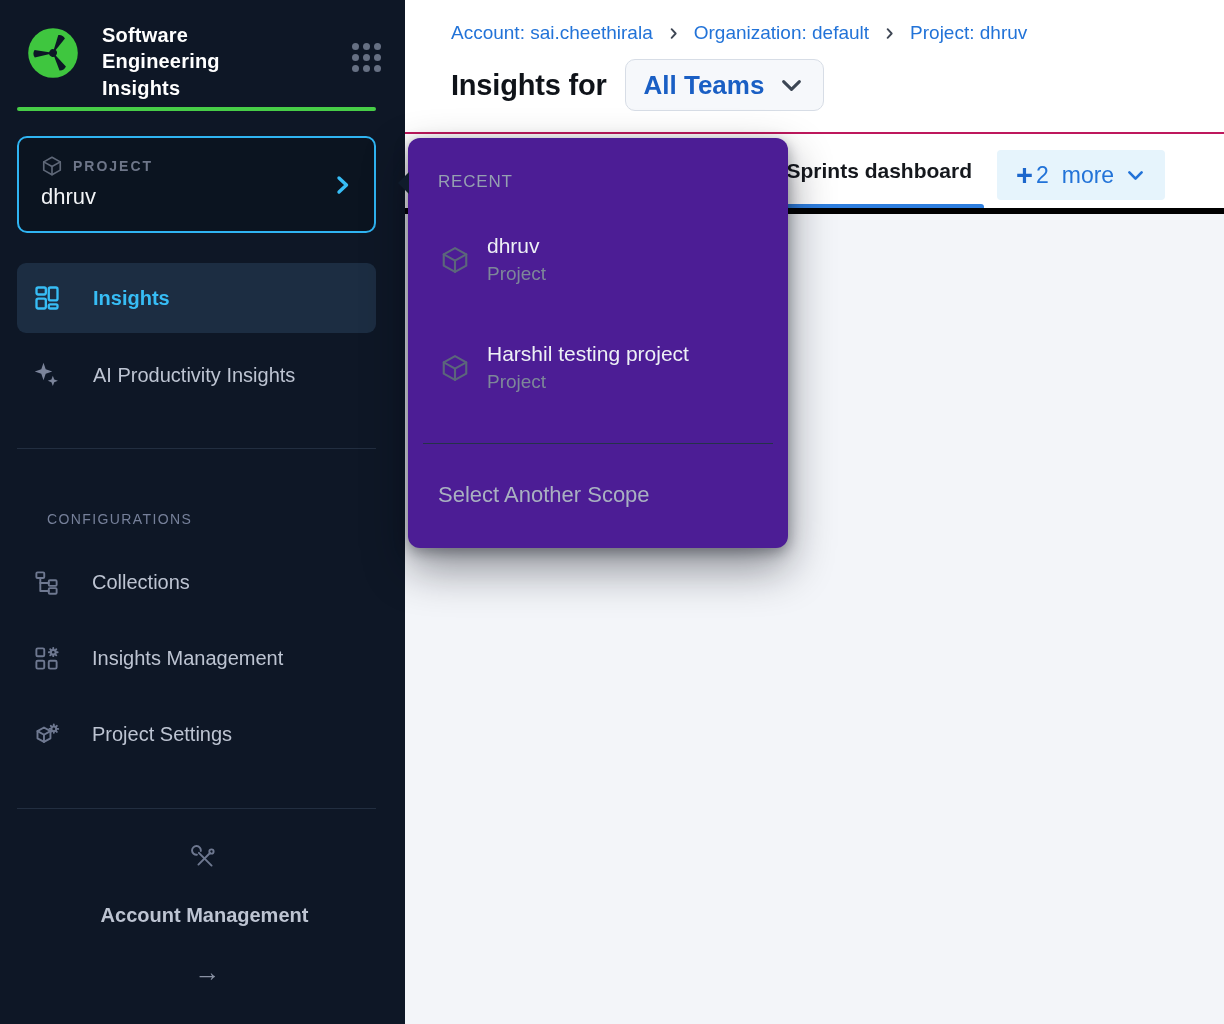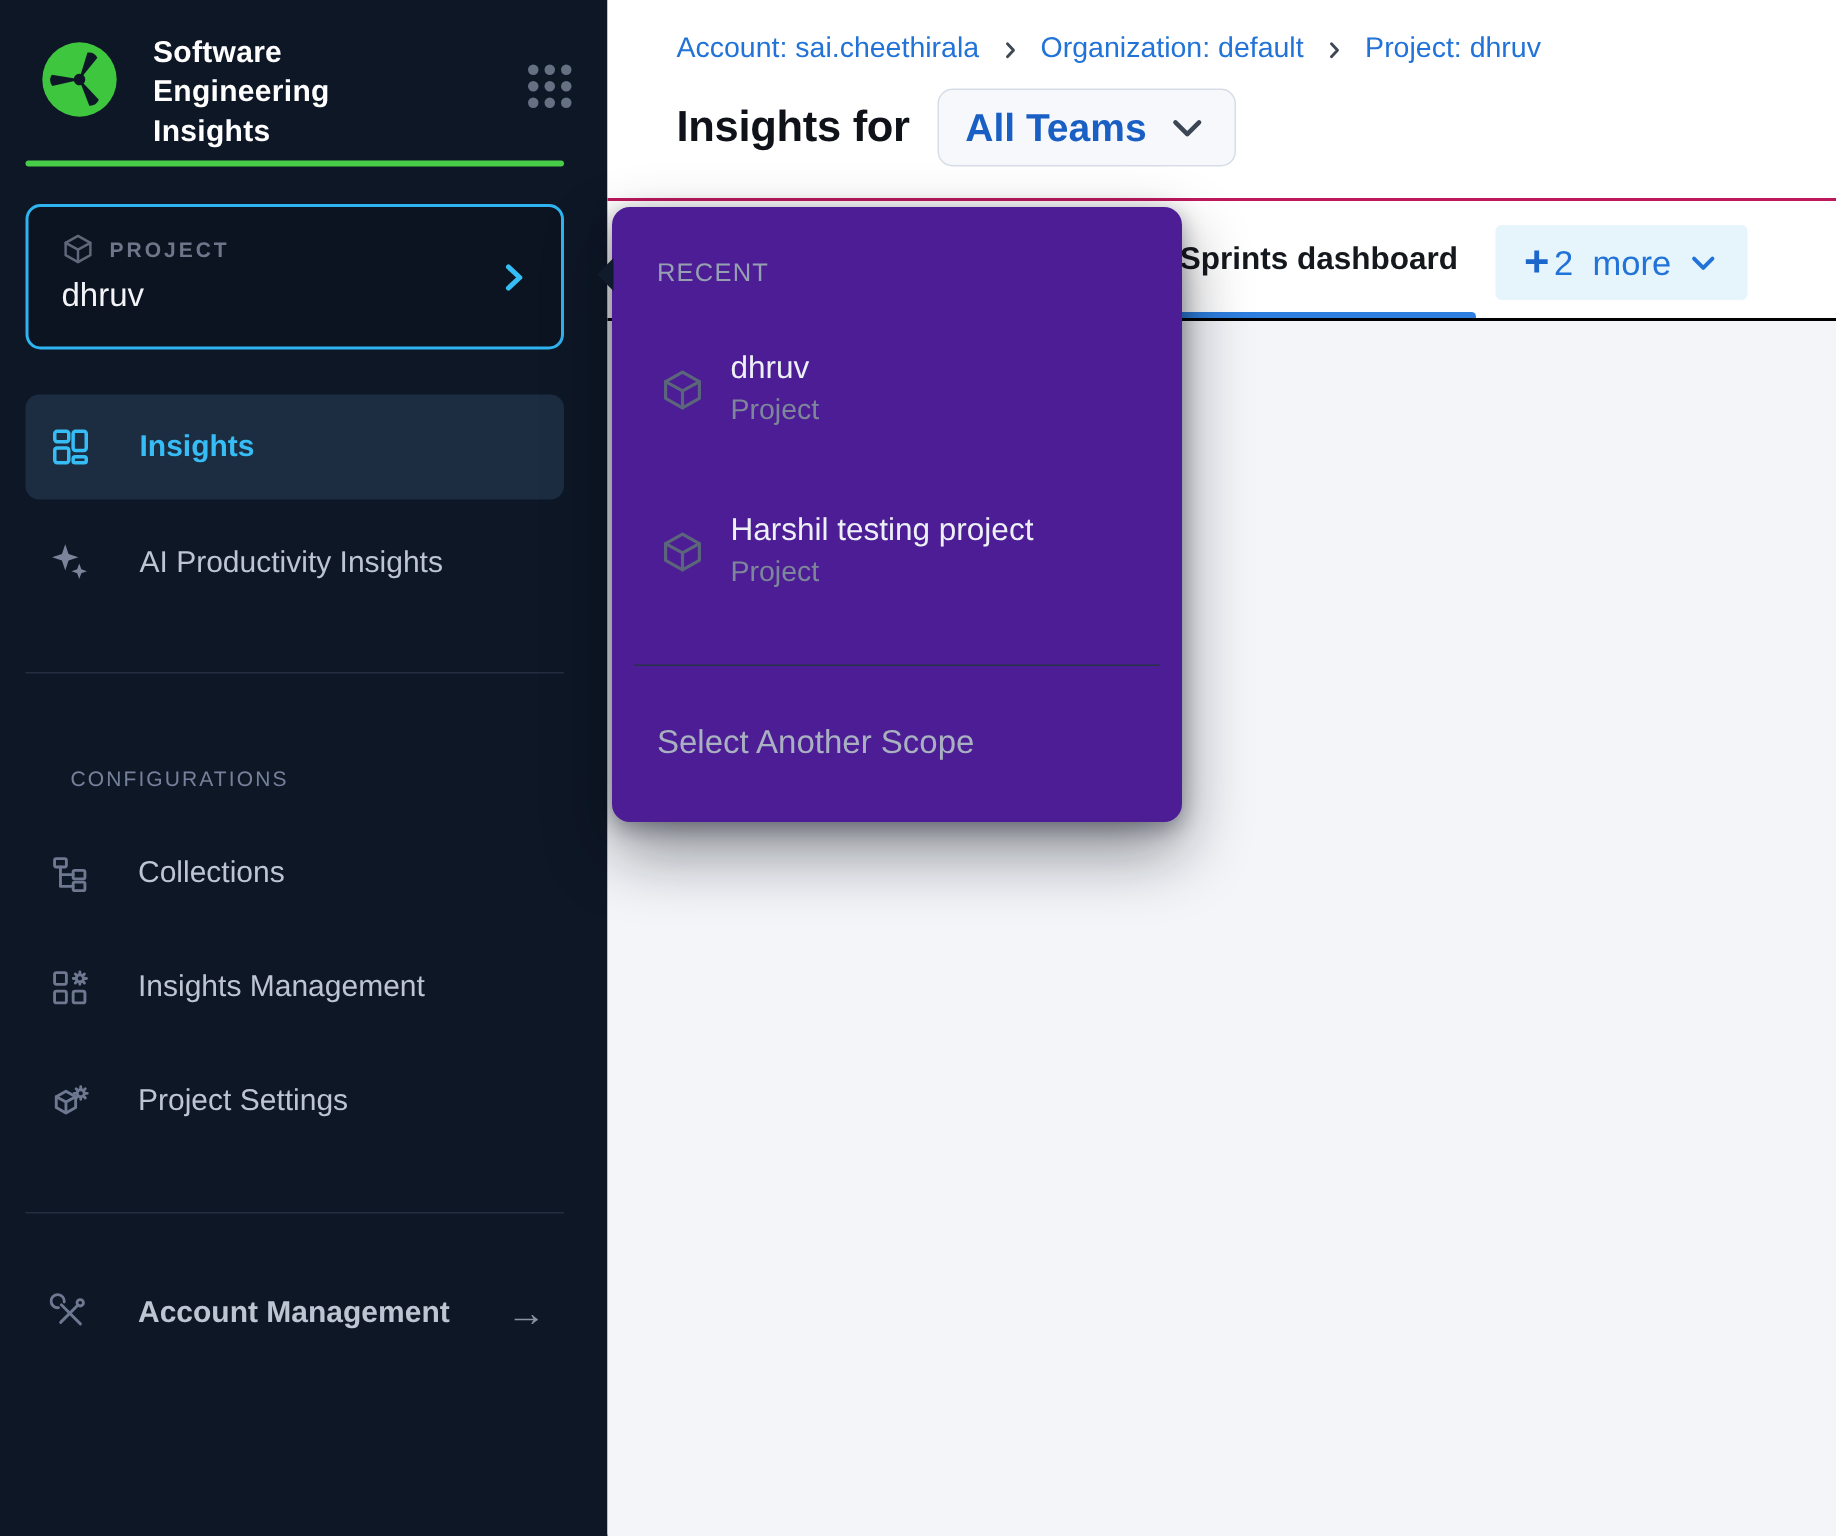--- a/index.html
+++ b/index.html
@@ -86,7 +86,7 @@
 
   .tabbar {
     position:relative; background:#ffffff; height:80px;
-    border-bottom:2px solid #000000;
+    border-bottom:6px solid #000000;
   }
   .tab {
     position:absolute; left:335px; top:0; bottom:0; width:244px;

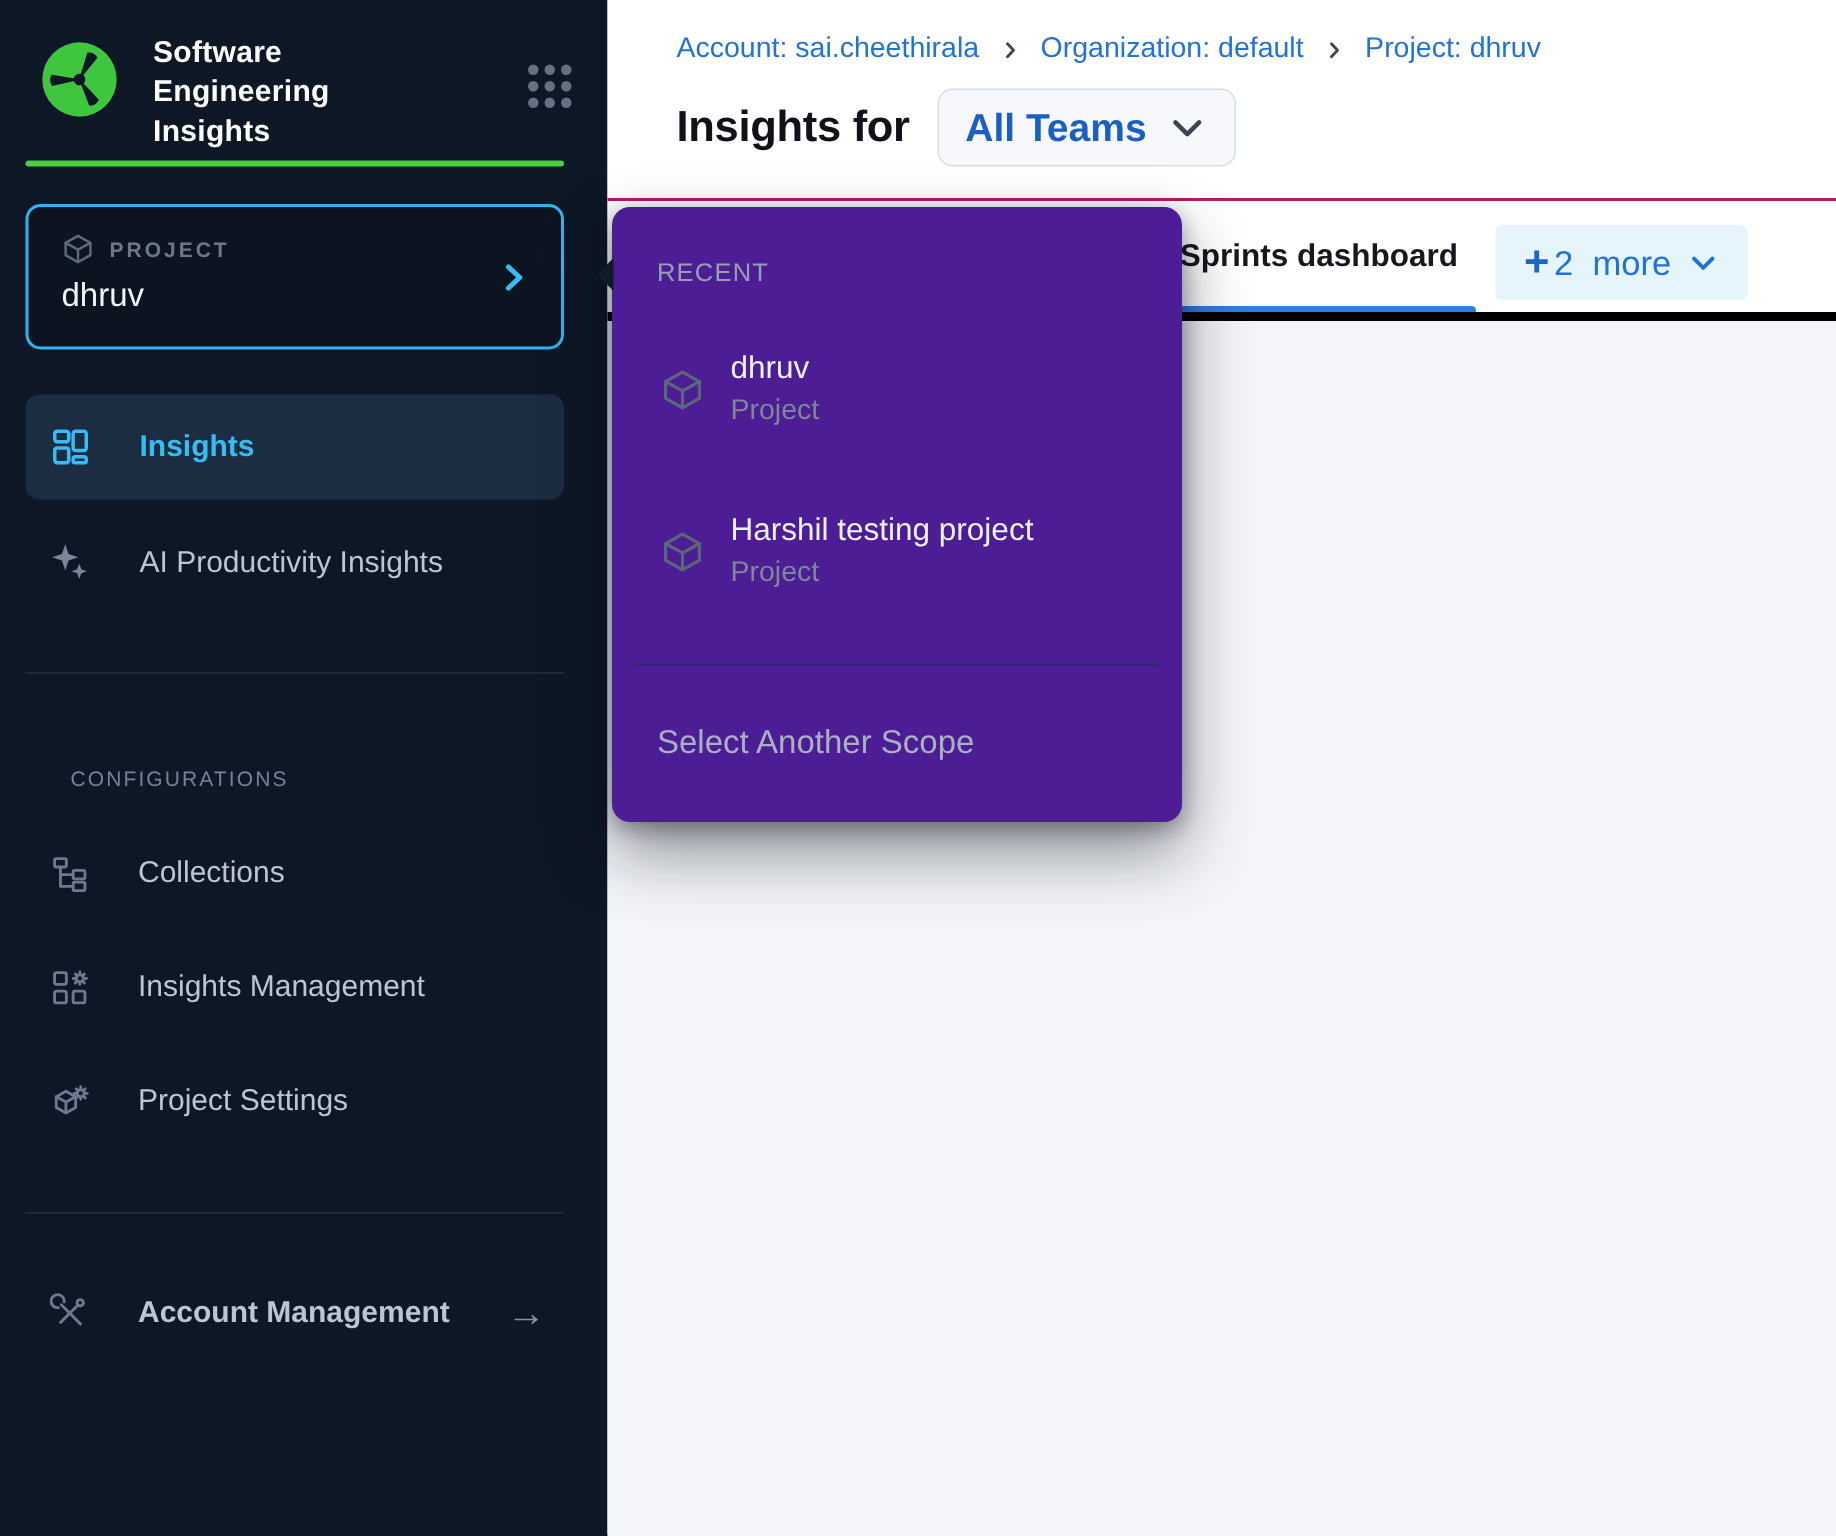--- a/index.html
+++ b/index.html
@@ -59,7 +59,7 @@
   }
   .config-group { margin-top:25px; }
   .config-group .nav-item { margin-bottom:16px; }
-  .nav-account { margin-top:36px; }
+  .nav-account { margin-top:36px;flex-direction:column; }
   .nav-account .label { font-weight:600; }
   .arrow-glyph { font-size:26px; color:#8a92a4; margin-left:6px; line-height:1; }
 

